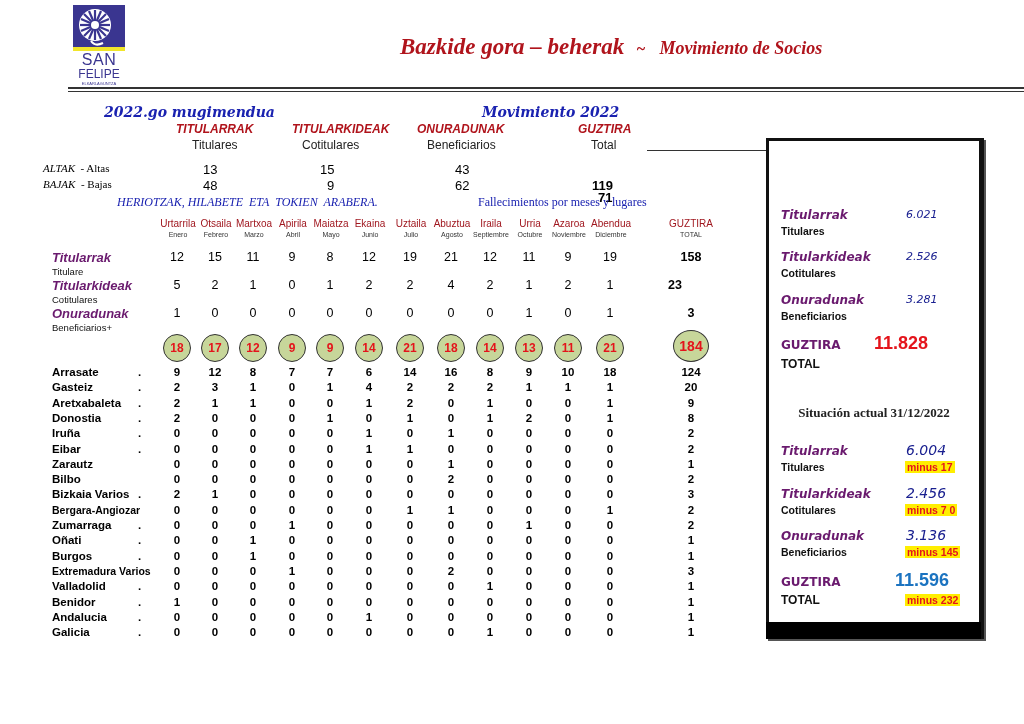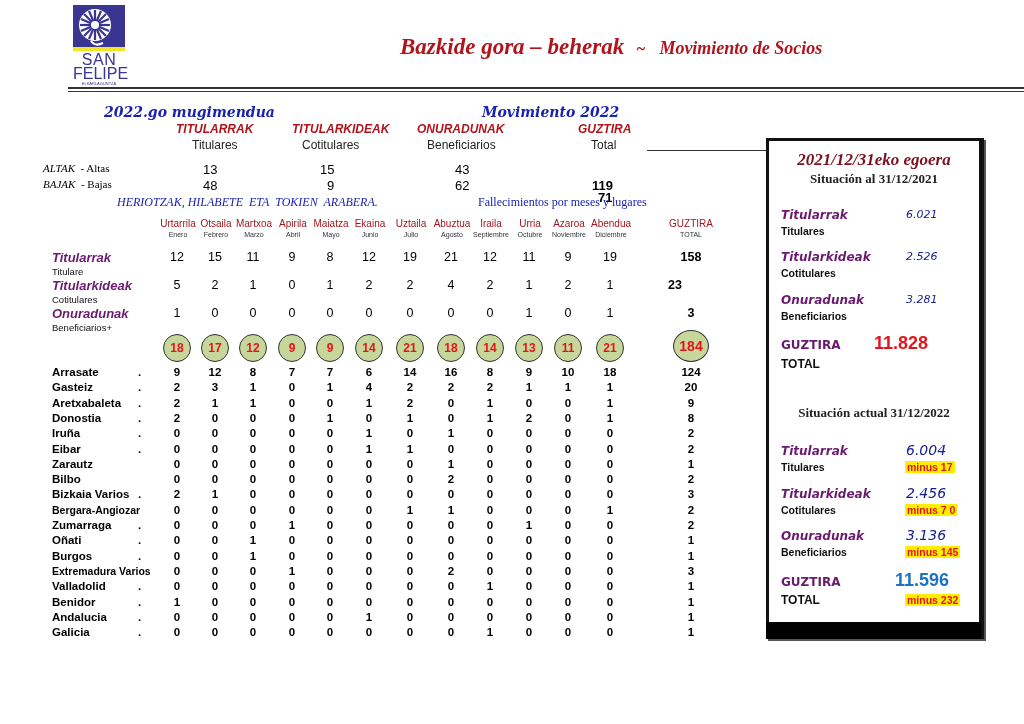--- a/index.html
+++ b/index.html
@@ -11,7 +11,7 @@
   #logo .mark { position:absolute; left:0; top:0; width:52px; height:42px; background:#3a3590; }
   #logo .yellow { position:absolute; left:0; top:42px; width:52px; height:4px; background:#f1e52a; }
   #logo .san { position:absolute; left:0; top:47px; width:52px; font-size:16px; color:#3a3590; text-align:center; letter-spacing:0.5px; line-height:16px; }
-  #logo .felipe { position:absolute; left:0; top:63px; width:52px; font-size:16px; color:#3a3590; text-align:center; line-height:12px; }
+  #logo .felipe { position:absolute; left:0; top:63px; width:52px; font-size:12px; color:#3a3590; text-align:center; line-height:12px; }
   #logo .sub { position:absolute; left:0; top:76px; width:52px; font-size:4px; color:#3a3590; text-align:center; line-height:5px; }
 
   

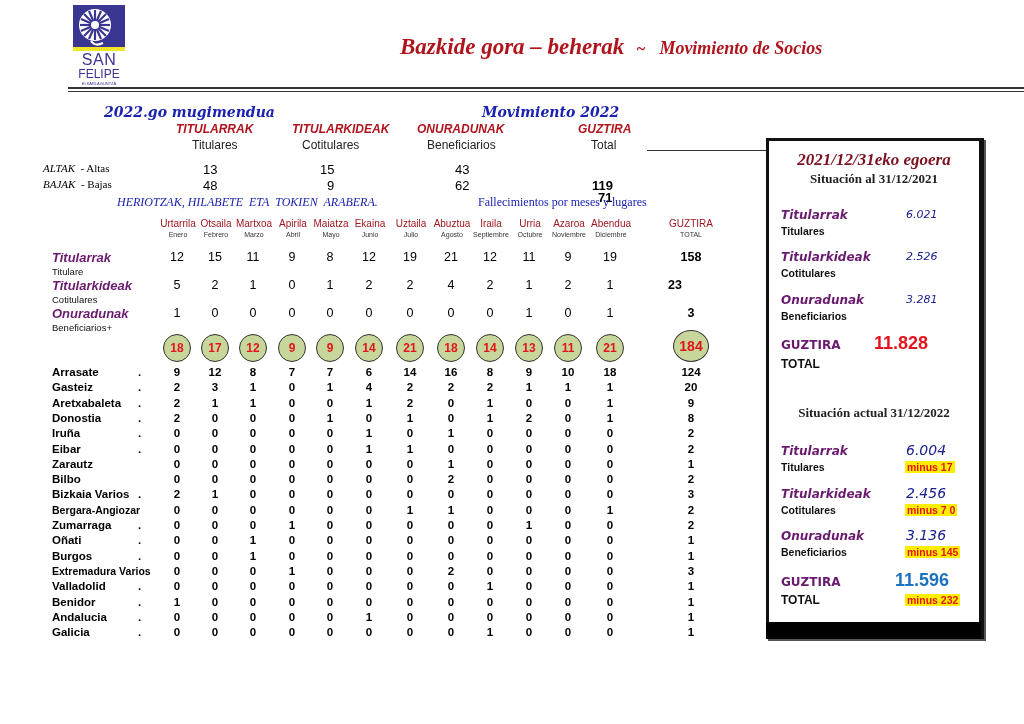--- a/index.html
+++ b/index.html
@@ -522,7 +522,6 @@
   </div>
 
 <div id="panel" class="abs">
-  <div class="panel-title" style="top:9px;color:#7a1020;">2021/12/31eko egoera</div>
   <div class="panel-sub" style="top:30px;">Situación al 31/12/2021</div>
 
   <div class="p-label" style="top:67px;">Titularrak</div>

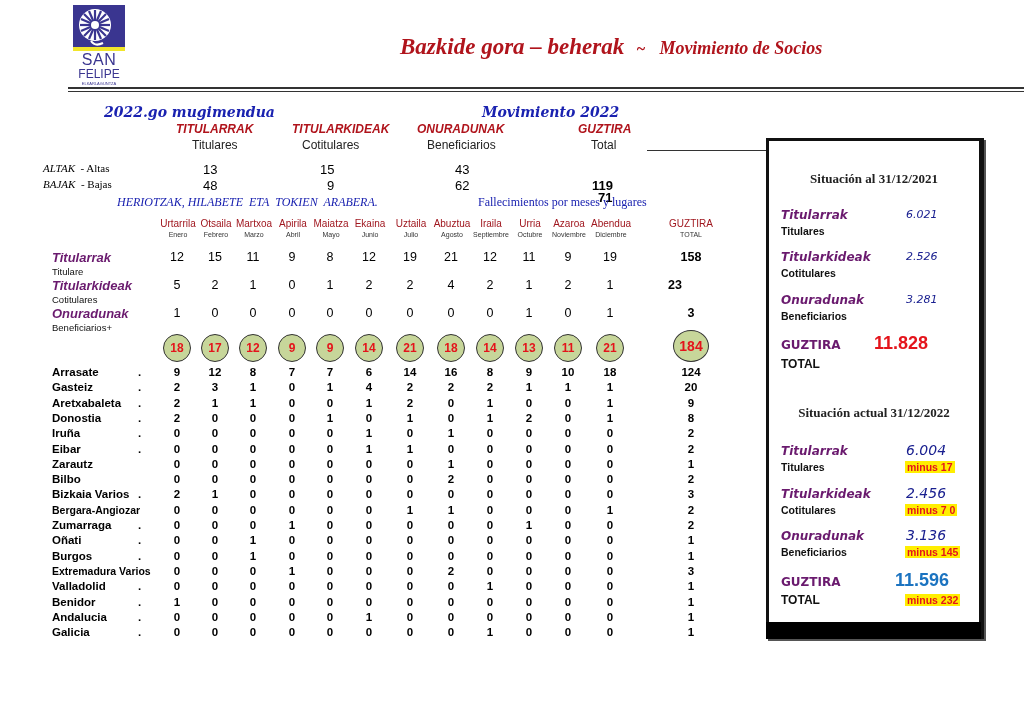--- a/index.html
+++ b/index.html
@@ -522,7 +522,6 @@
   </div>
 
 <div id="panel" class="abs">
-  <div class="panel-sub" style="top:30px;">Situación al 31/12/2021</div>
 
   <div class="p-label" style="top:67px;">Titularrak</div>
   <div class="p-sub" style="top:84px;">Titulares</div>

